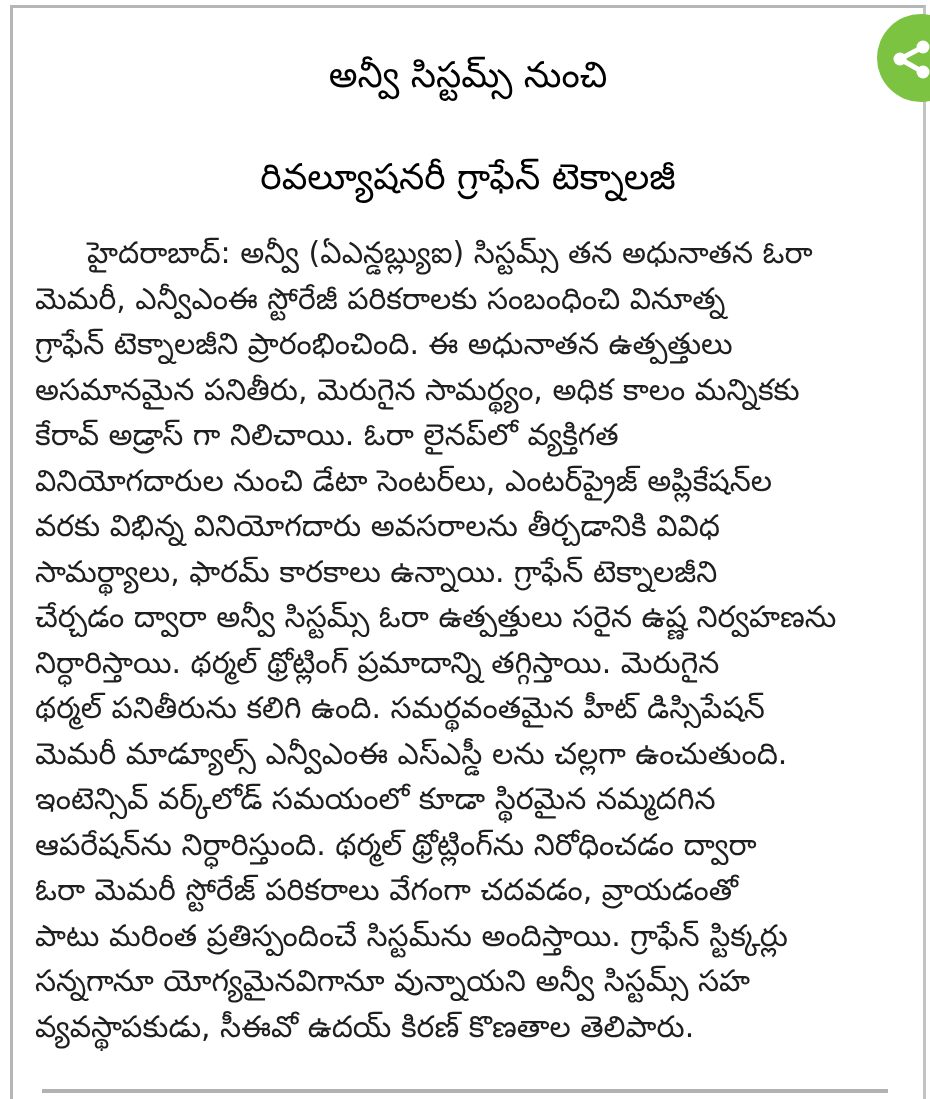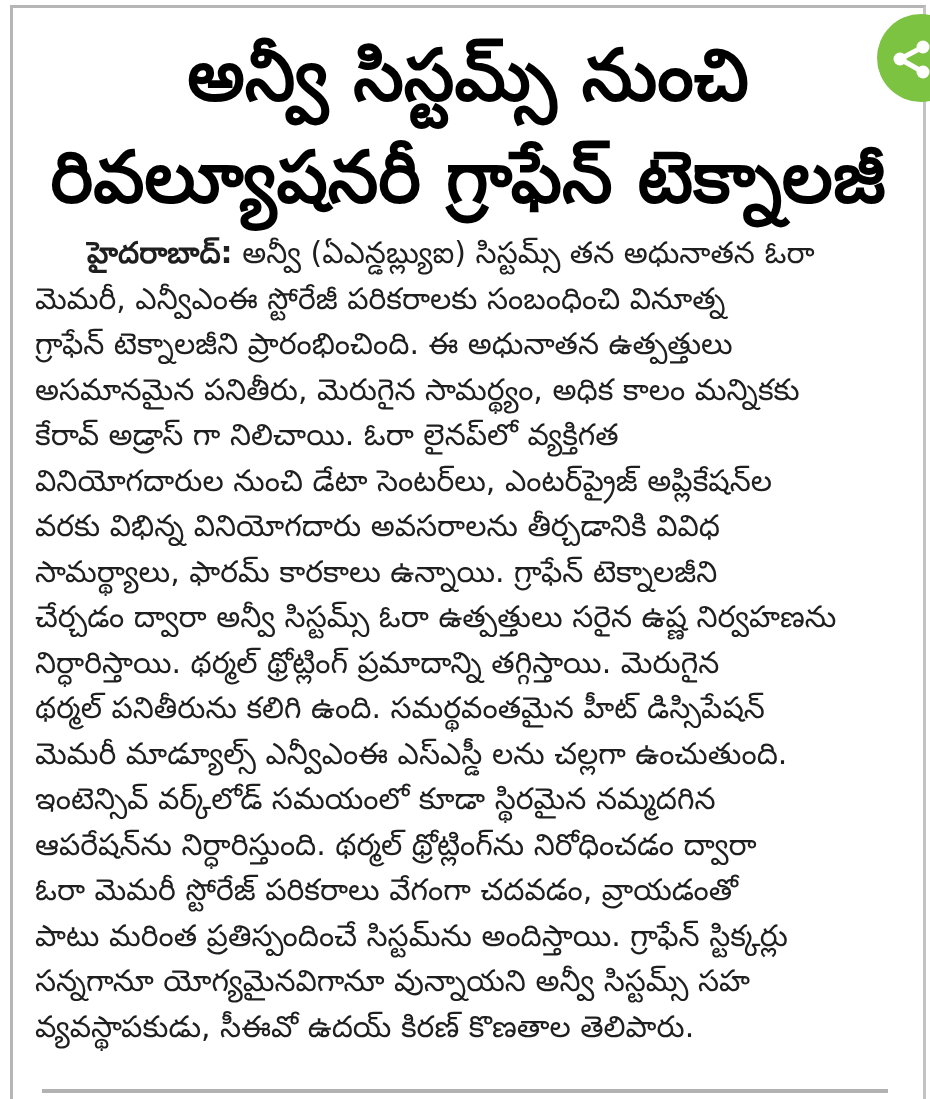--- a/index.html
+++ b/index.html
@@ -26,9 +26,9 @@
   .headline {
     margin: 16px 30px 0 30px;
     text-align: center;
-    font-weight: bold;
+    font-weight: normal;
     color: #000000;
-    font-size: 72px;
+    font-size: 36px;
     line-height: 102px;
     white-space: pre-line;
   }

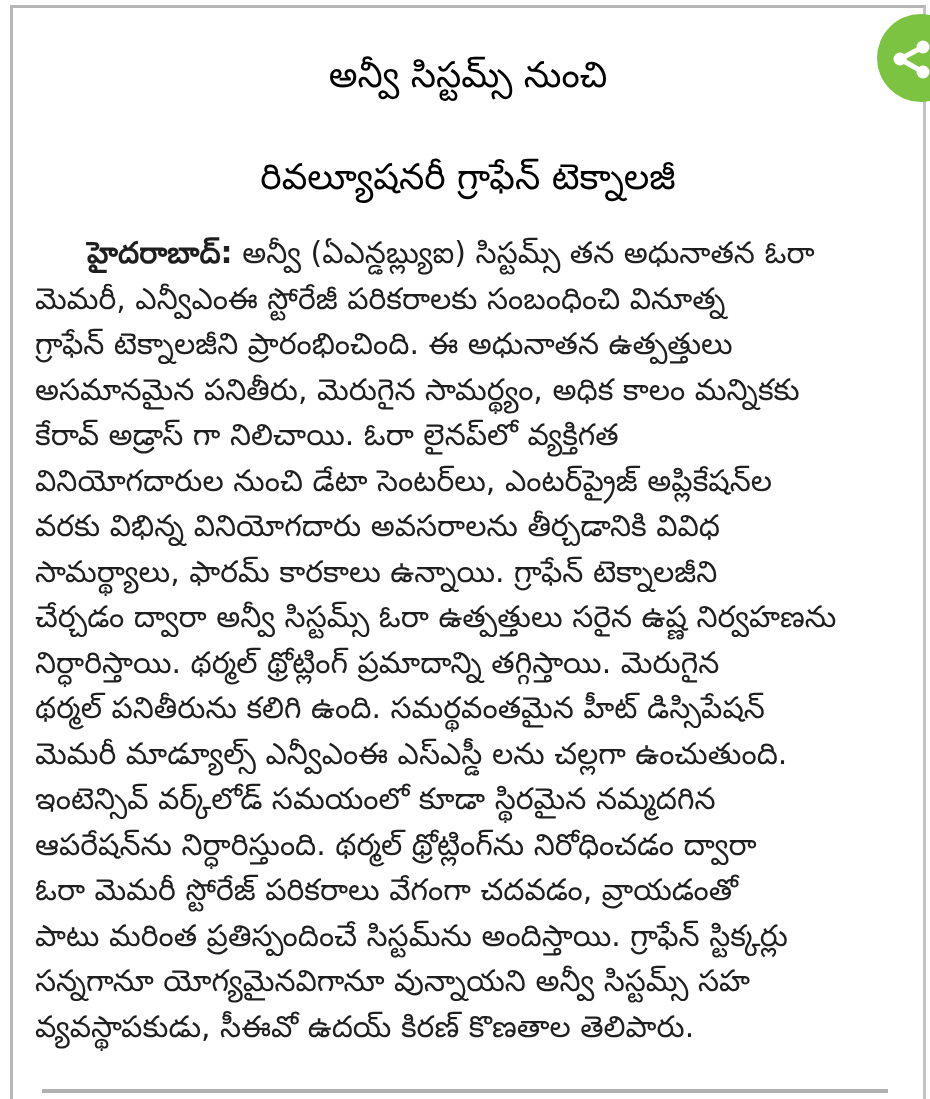--- a/index.html
+++ b/index.html
@@ -41,7 +41,7 @@
     text-indent: 52px;
     text-align: left;
   }
-  .dateline { font-weight: bold; }
+  .dateline { font-weight: normal; }
   .bottom-rule {
     position: absolute;
     left: 42px;

